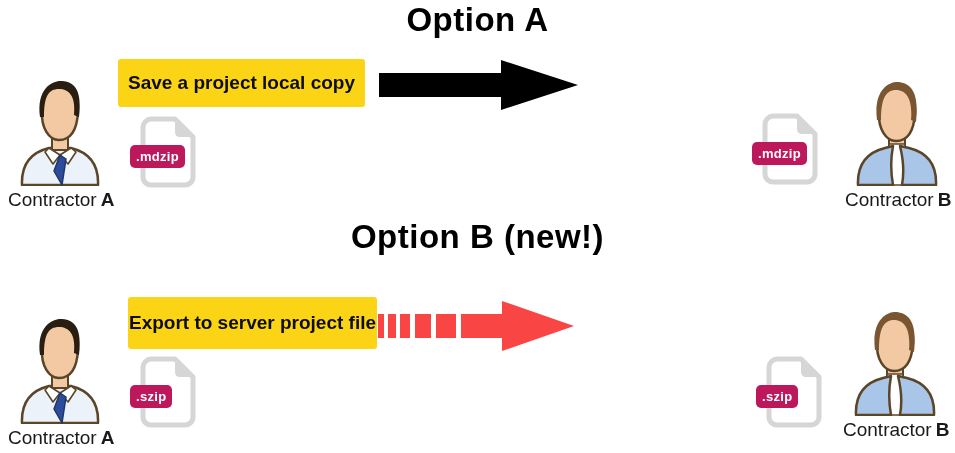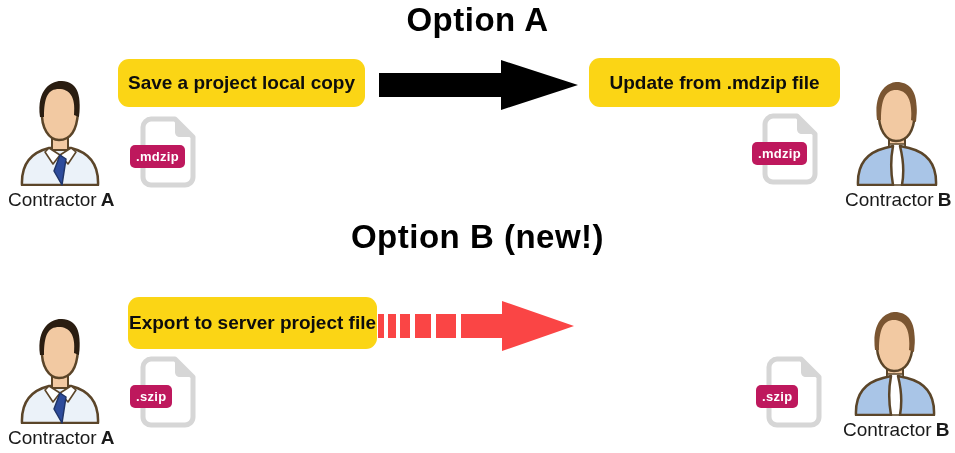--- a/index.html
+++ b/index.html
@@ -12,7 +12,7 @@
     font-size:33px; font-weight:bold; color:#000; letter-spacing:0.5px;
   }
   .step-box {
-    position:absolute; background:#FBD515; border-radius:11px;
+    position:absolute; background:#FBD515; border-radius:3px;
     display:flex; align-items:center; justify-content:center;
     font-weight:bold; font-size:19px; color:#0d0d0d; text-align:center;
   }

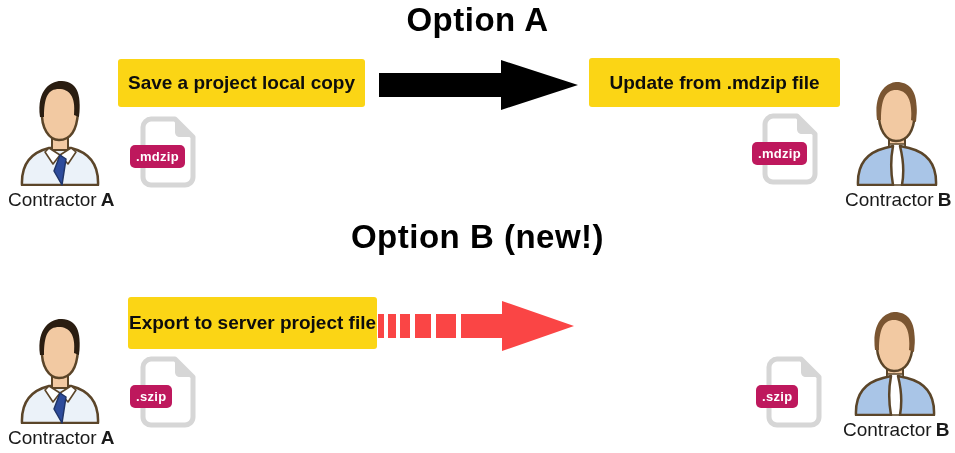--- a/index.html
+++ b/index.html
@@ -55,7 +55,6 @@
     <polygon points="0,15 122,15 122,2 199,27 122,52 122,39 0,39" fill="#000000"></polygon>
   </svg>
 
-  <div class="step-box" style="left:589px; top:58px; width:251px; height:49px;">Update from .mdzip file</div>
 
   <div class="file" style="left:130px; top:116px;">
     <svg width="56" height="72" viewBox="0 0 56 72">

